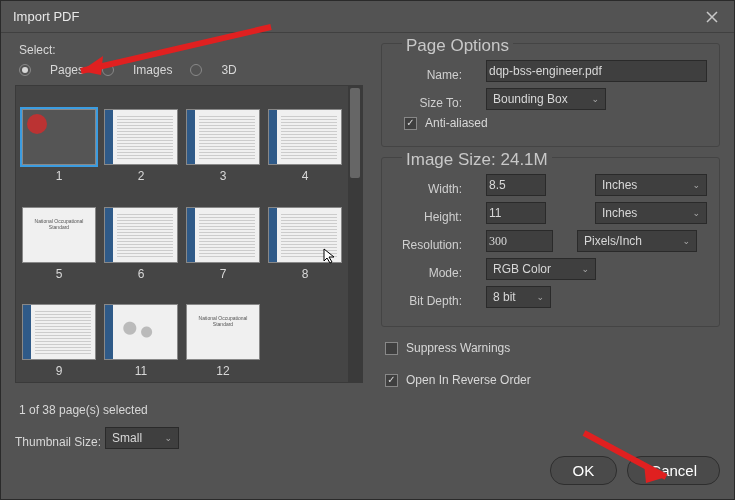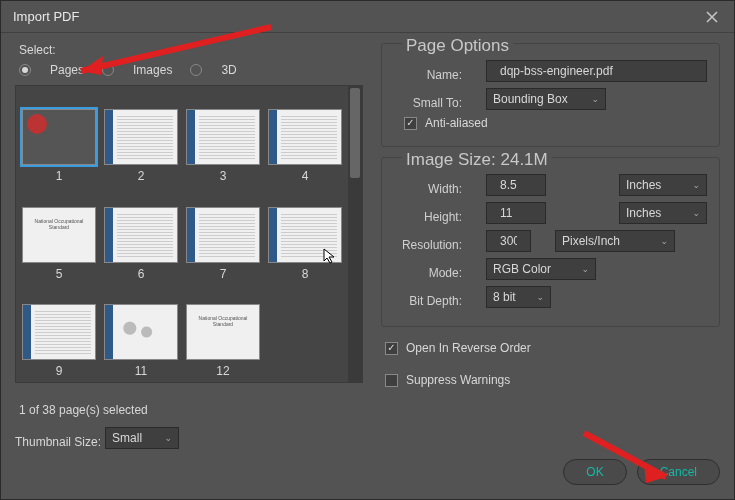--- a/index.html
+++ b/index.html
@@ -48,7 +48,7 @@
 
 .form-row { display: flex; align-items: flex-end; margin: 6px 0; gap: 24px; }
 .form-label { width: 68px; text-align: right; font-size: 12px; color: #d0d0d0; }
-.text-input { background: #3f3f3f; border: 1px solid #2a2a2a; color: #d8d8d8; padding: 3px 13px; font-size: 12px; height: 22px; }
+.text-input { background: #3f3f3f; border: 1px solid #2a2a2a; color: #d8d8d8; padding: 3px 2px; font-size: 12px; height: 22px; }
 .text-input.wide { flex: 1; }
 .text-input.sm { width: 60px; }
 .select { background: #3f3f3f; border: 1px solid #2a2a2a; color: #d8d8d8; padding: 3px 6px; font-size: 12px; height: 22px; display: inline-flex; align-items: center; gap: 6px; justify-content: space-between; }

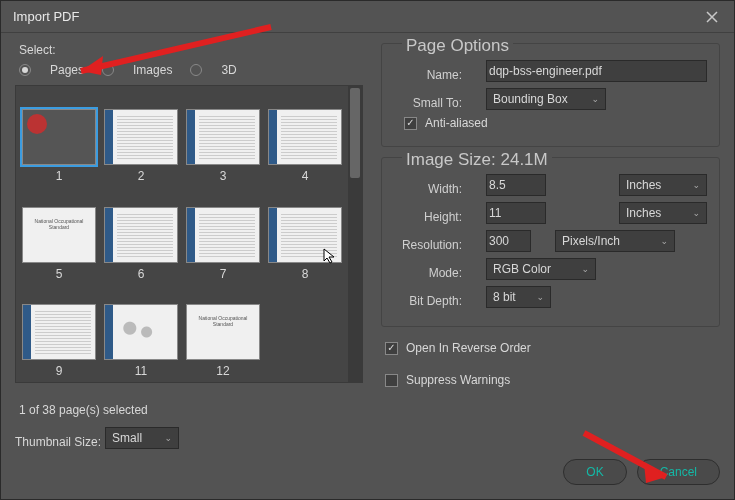--- a/index.html
+++ b/index.html
@@ -181,7 +181,7 @@
           <input class="text-input wide" value="dqp-bss-engineer.pdf" style="">
         </div>
         <div class="form-row">
-          <span class="form-label">Small To:</span>
+          <span class="form-label">Size To:</span>
           <span class="select" style="width:120px;">
             <span>Bounding Box</span>
               <span class="chev">⌄</span>

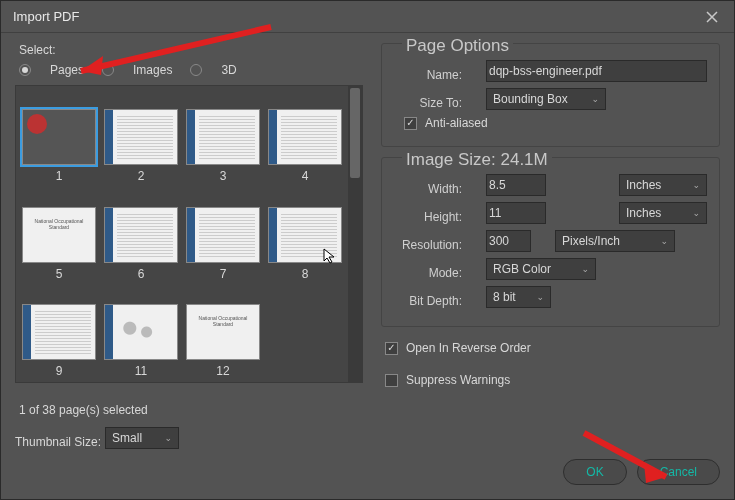--- a/index.html
+++ b/index.html
@@ -52,7 +52,7 @@
 .text-input.wide { flex: 1; }
 .text-input.sm { width: 60px; }
 .select { background: #3f3f3f; border: 1px solid #2a2a2a; color: #d8d8d8; padding: 3px 6px; font-size: 12px; height: 22px; display: inline-flex; align-items: center; gap: 6px; justify-content: space-between; }
-.select.unit { width: 88px; }
+.select.unit { width: 112px; }
 .select.sm { width: 65px; }
 .chev { font-size: 9px; color: #aaa; }
 

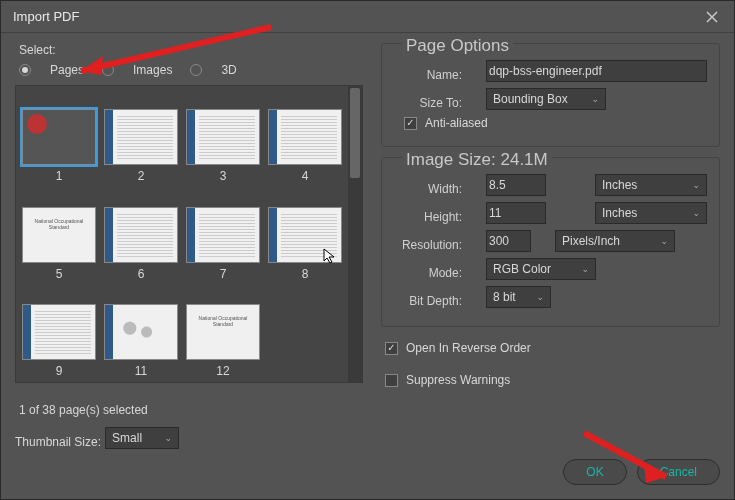--- a/index.html
+++ b/index.html
@@ -215,7 +215,7 @@
         </div>
         <div class="form-row" style="margin-left:-10px;">
           <span class="form-label" style="width:78px;">Resolution:</span>
-          <input class="text-input" style="width: 45px;" value="300">
+          <input class="text-input" style="width: 67px; font-family: Liberation Serif, serif;" value="300">
           <span class="select" style="width:120px;">
             <span>Pixels/Inch</span>
               <span class="chev">⌄</span>

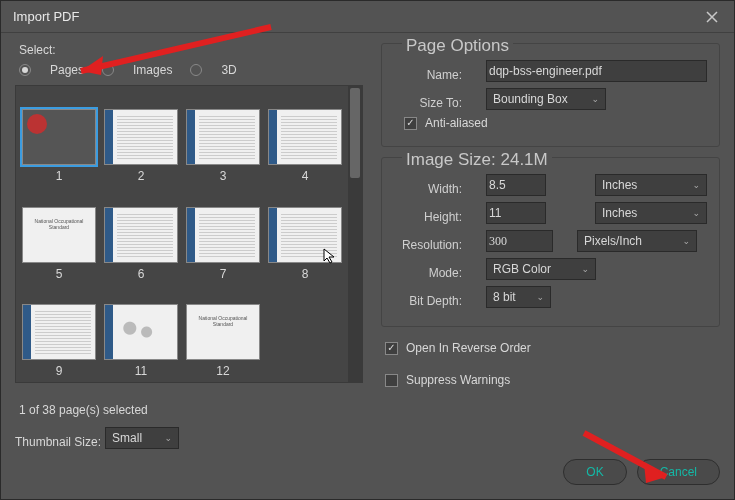--- a/index.html
+++ b/index.html
@@ -238,12 +238,12 @@
       </div>
 
       <label class="checkbox" style="margin-left:4px;">
+        <span class="check-box"></span>
+        <span>Suppress Warnings</span>
+      </label>
+      <label class="checkbox" style="margin-left:4px;">
         <span class="check-box on"></span>
         <span>Open In Reverse Order</span>
-      </label>
-      <label class="checkbox" style="margin-left:4px;">
-        <span class="check-box"></span>
-        <span>Suppress Warnings</span>
       </label>
 
       <div class="button-row">

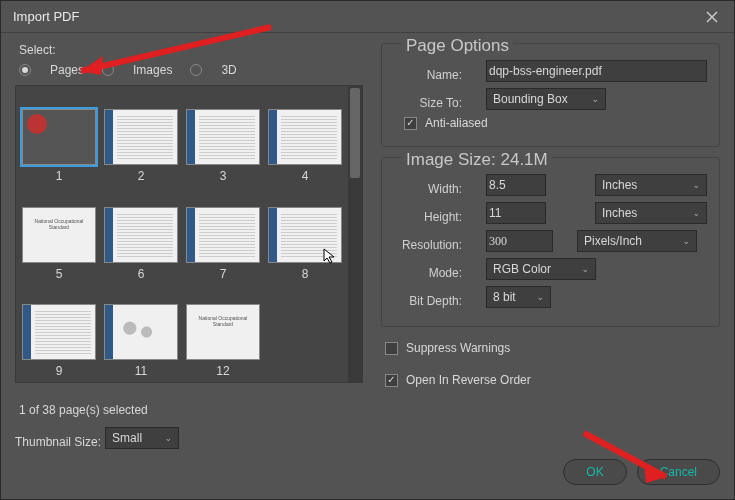--- a/index.html
+++ b/index.html
@@ -62,7 +62,7 @@
 .check-box.on::after { content: "✓"; font-size: 10px; color: #d8d8d8; line-height: 1; }
 
 .button-row { display: flex; gap: 10px; justify-content: flex-end; margin-top: auto; padding-top: 16px; }
-.btn { background: #4a4a4a; border: 1px solid #2e2e2e; border-radius: 14px; color: #14b8a6; padding: 5px 22px; font-size: 12px; }
+.btn { background: #4a4a4a; border: 1px solid #2e2e2e; border-radius: 14px; color: #ffffff; padding: 5px 22px; font-size: 15px; }
 .btn.primary { border: 1px solid #2e2e2e; }
 
 .arrow { position: absolute; pointer-events: none; }

